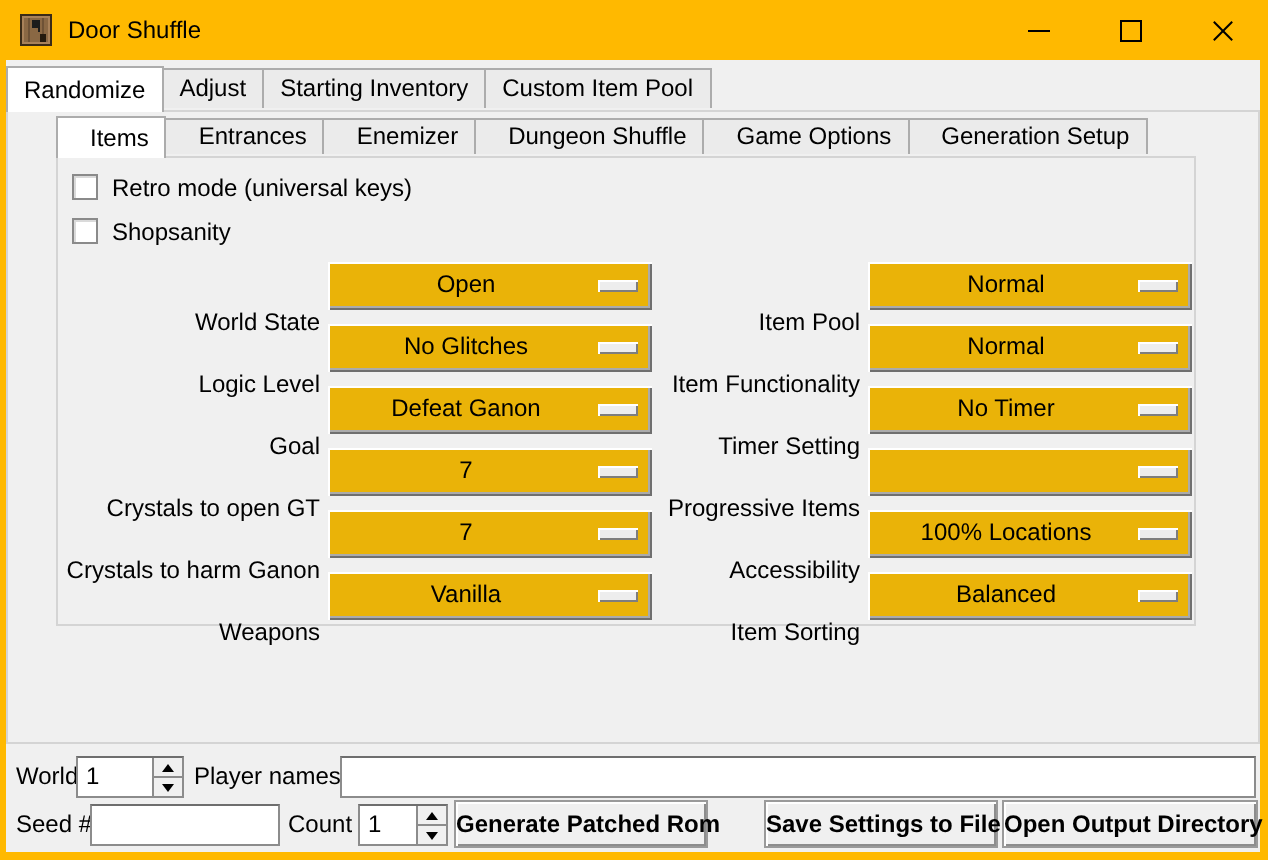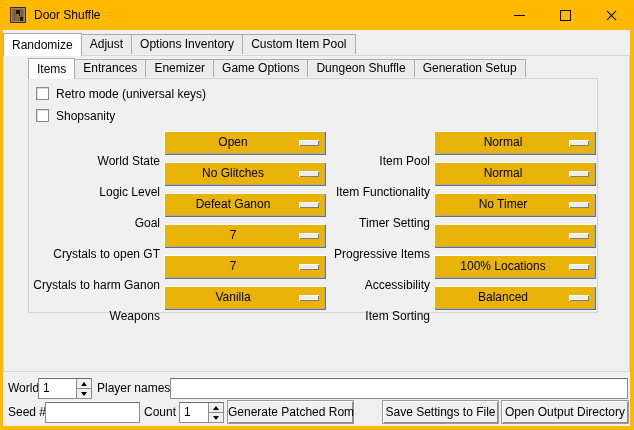--- a/index.html
+++ b/index.html
@@ -112,7 +112,7 @@
     <div class="nb-tabs main">
       <div class="nb-tab active">Randomize</div>
       <div class="nb-tab">Adjust</div>
-      <div class="nb-tab">Options Inventory</div>
+      <div class="nb-tab">Starting Inventory</div>
       <div class="nb-tab">Custom Item Pool</div>
     </div>
 

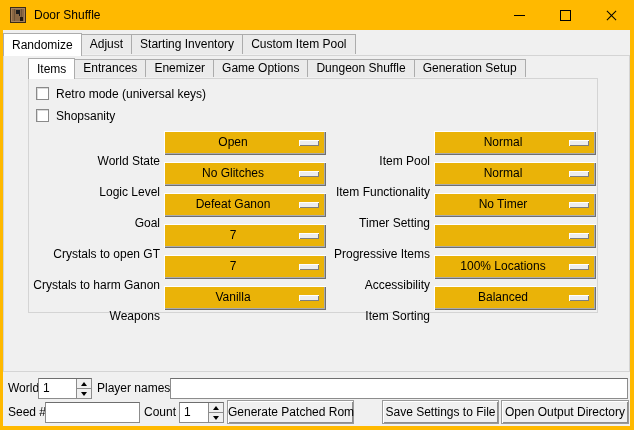--- a/index.html
+++ b/index.html
@@ -33,7 +33,7 @@
   .nb-tabs.sub  { left:25px; top:28px; height:20px; }
   .nb-tab { box-sizing:border-box; height:20px; padding:0 8px; line-height:19px; background:#EBEBEB;
             border:1px solid #ACACAC; border-bottom:none; margin-right:-1px; white-space:nowrap; cursor:default; }
-  .nb-tabs.sub .nb-tab { height:18px; line-height:17px; }
+  .nb-tabs.sub .nb-tab { height:18px; line-height:17px;padding-left:16px; }
   .nb-tab.active { background:var(--active-tab-bg,#FFFFFF); height:23px; line-height:22px; margin-bottom:-1px; position:relative; z-index:3; }
   .nb-tabs.sub .nb-tab.active { height:21px; line-height:20px; }
 

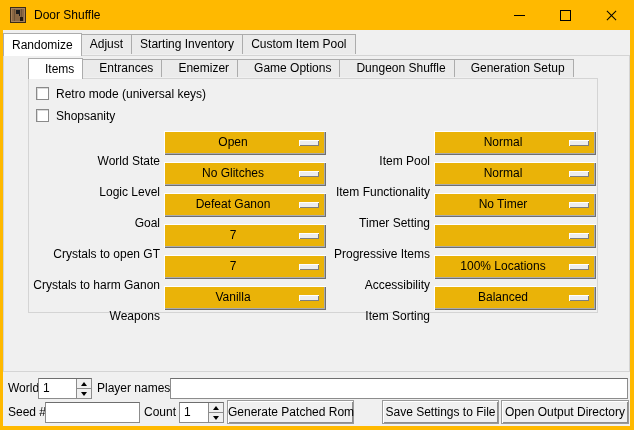--- a/index.html
+++ b/index.html
@@ -120,8 +120,8 @@
       <div class="nb-tab active">Items</div>
       <div class="nb-tab">Entrances</div>
       <div class="nb-tab">Enemizer</div>
+      <div class="nb-tab">Dungeon Shuffle</div>
       <div class="nb-tab">Game Options</div>
-      <div class="nb-tab">Dungeon Shuffle</div>
       <div class="nb-tab">Generation Setup</div>
     </div>
 

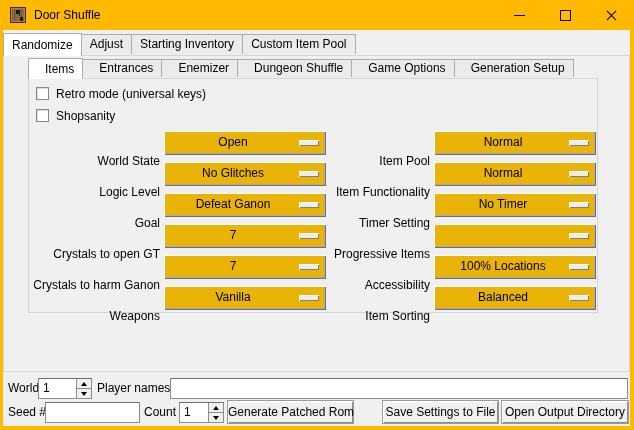--- a/index.html
+++ b/index.html
@@ -70,7 +70,7 @@
   .tri-down { width:0; height:0; border-left:3px solid transparent; border-right:3px solid transparent; border-top:4px solid #000; }
   .btn { position:absolute; box-sizing:border-box; height:24px; background:#F0F0F0; border:1px solid #9A9A9A;
          box-shadow:inset 1px 1px 0 #FFFFFF, inset -1px -1px 0 #8D8D8D; text-align:center; line-height:22px;
-         white-space:nowrap; cursor:default; z-index:4; }
+         white-space:nowrap; cursor:default; z-index:4;font-weight:bold; }
 </style>
 </head>
 <body>

